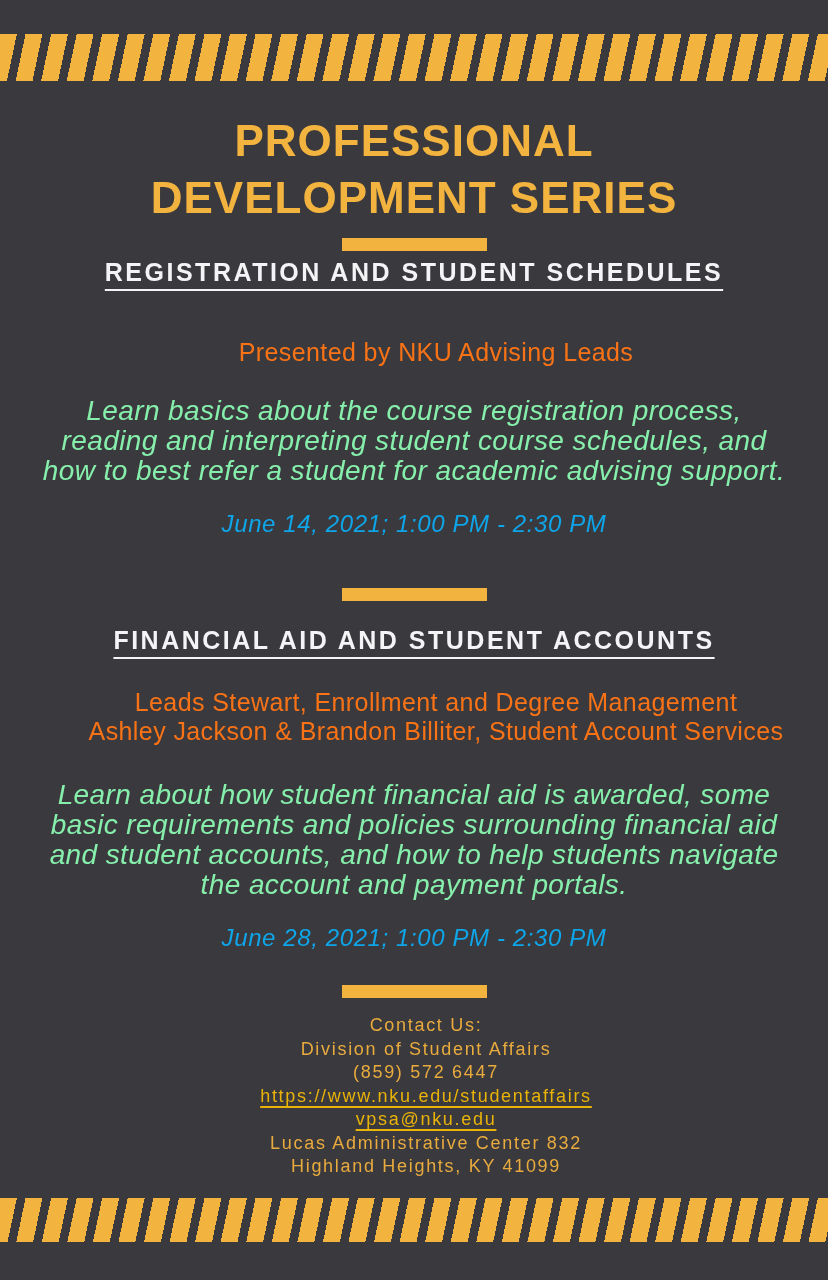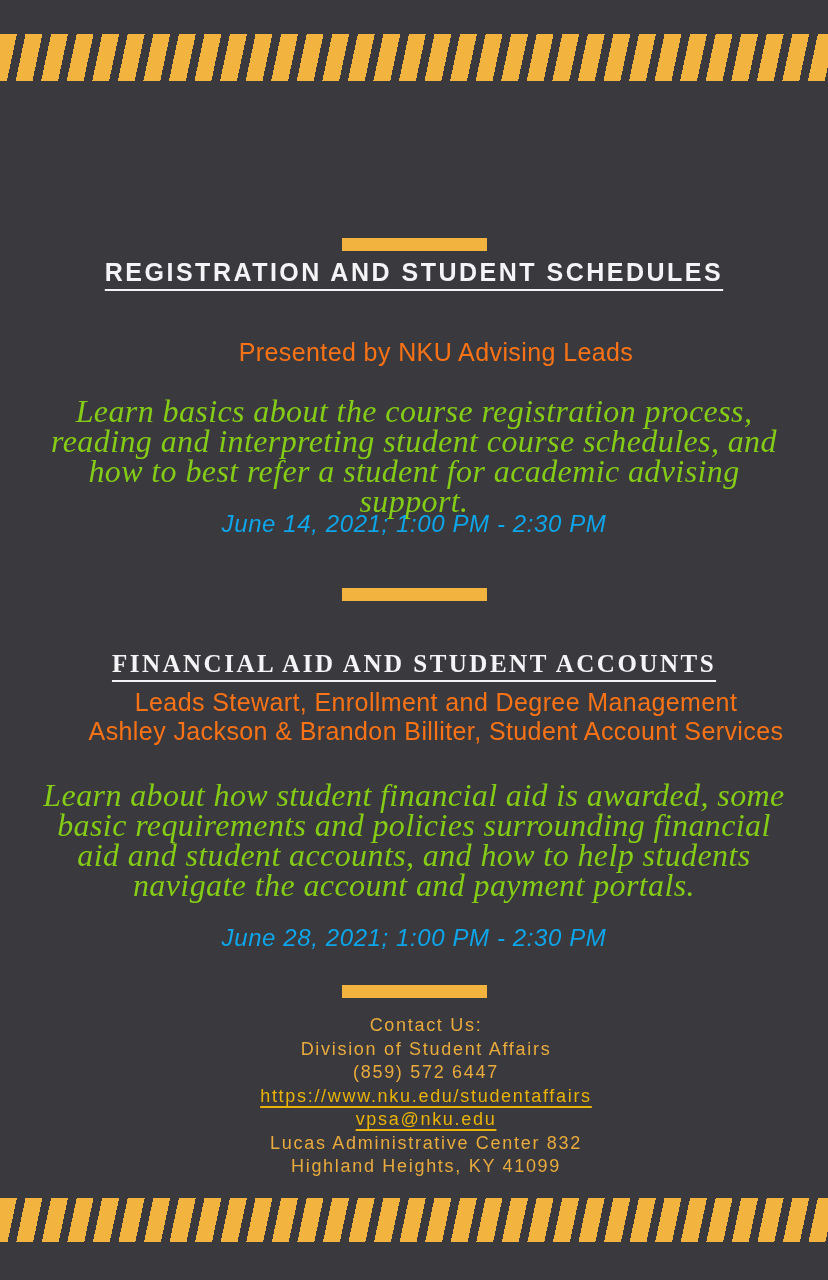--- a/index.html
+++ b/index.html
@@ -76,6 +76,10 @@
 
   <div class="tape top"></div>
 
+  <div class="center title">
+    <div>PROFESSIONAL</div>
+    <div>DEVELOPMENT SERIES</div>
+  </div>
 
   <div class="bar b1"></div>
 

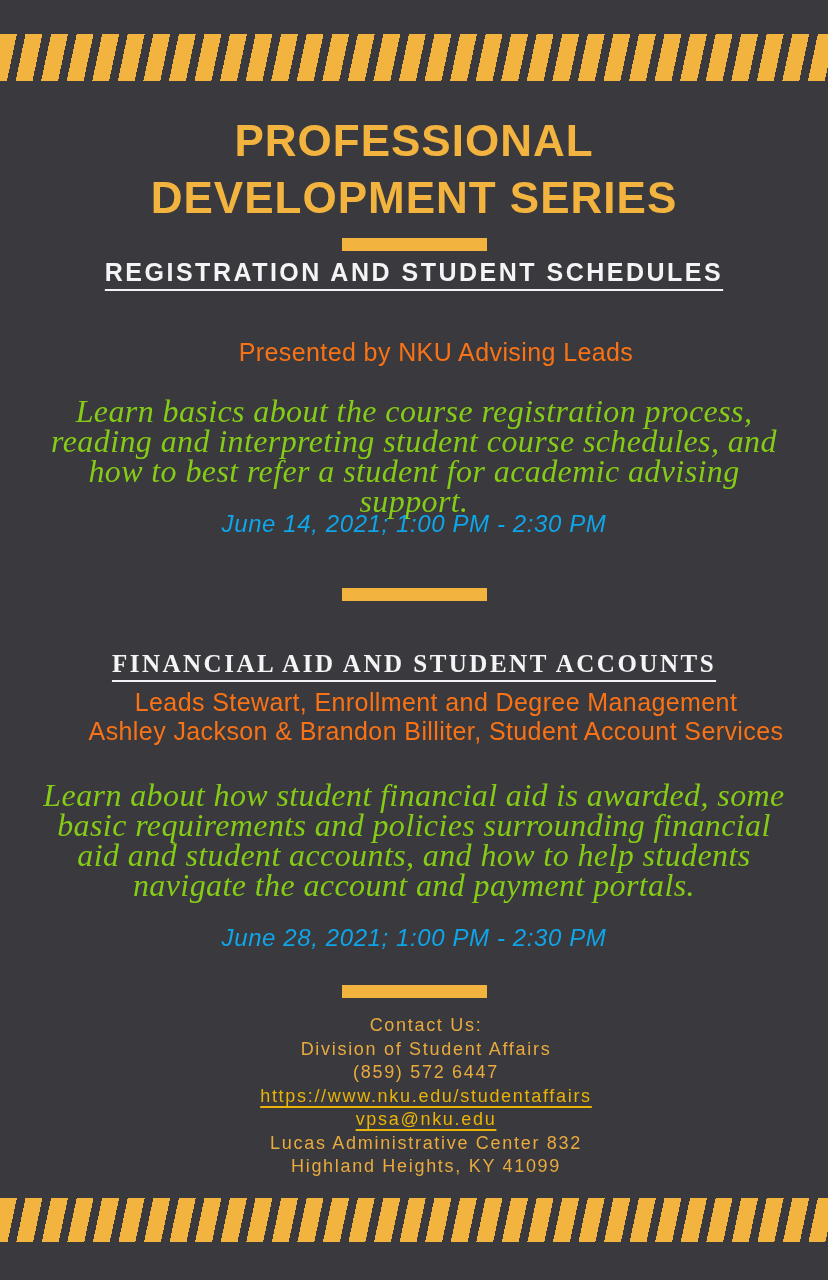--- a/index.html
+++ b/index.html
@@ -47,8 +47,8 @@
   .p2s { top:688px; }
 
   .desc {
-    color:#84cc16; font-size:32px; font-style:italic;
-    line-height:30px; letter-spacing:0.4px;font-family:Liberation Serif, serif;
+    color:#86efac; font-size:28px; font-style:italic;
+    line-height:30px; letter-spacing:0.4px;
   }
   .d1s { top:396px; left:40px; width:748px; }
   .d2s { top:780px; left:34px; width:760px; }

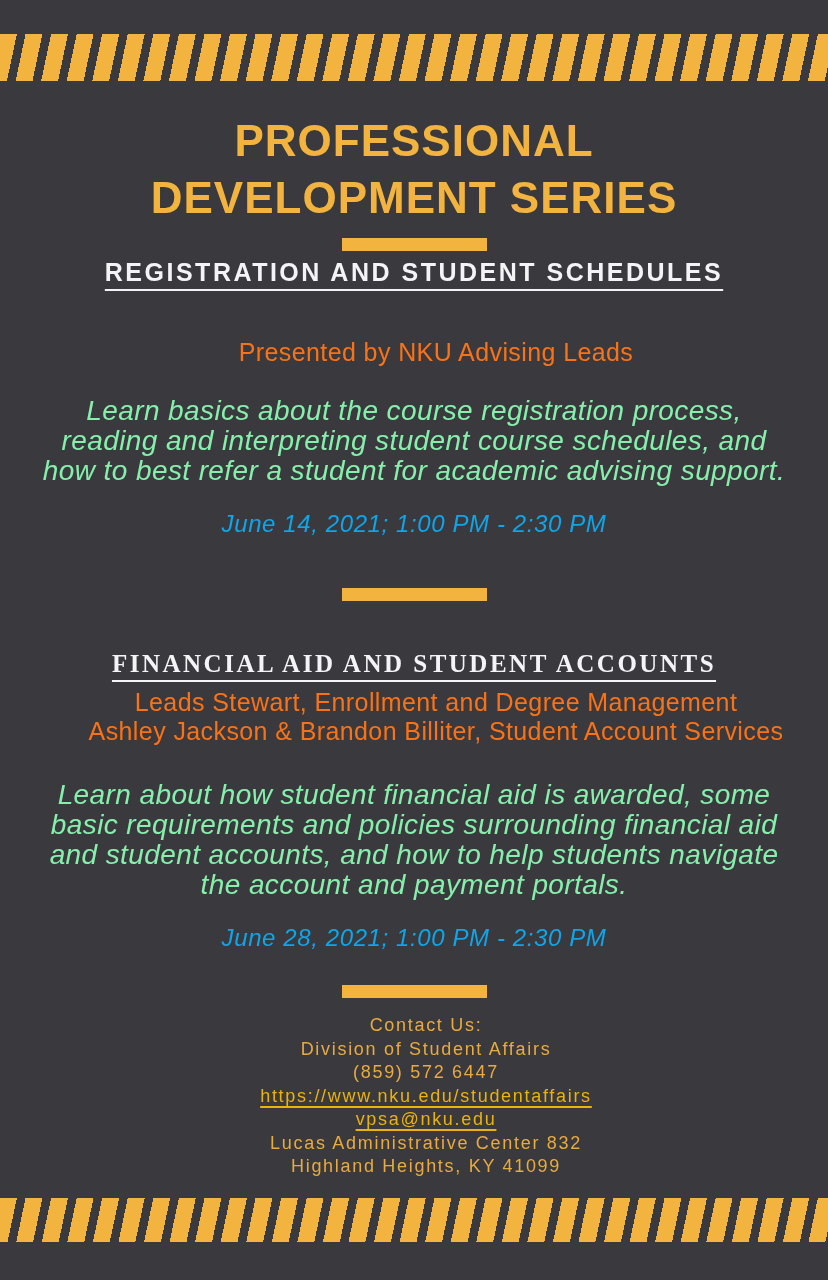--- a/index.html
+++ b/index.html
@@ -40,7 +40,7 @@
     text-decoration:underline; text-decoration-thickness:2px; text-underline-offset:8px;
   }
   .h1s { top:256px; }
-  .h2s { top:648px;font-family:Liberation Serif, serif; }
+  .h2s { top:624px; }
 
   .presenters { color:#f97316; font-size:25px; line-height:29px; letter-spacing:0.4px;margin-left:22px; }
   .p1s { top:338px; }

